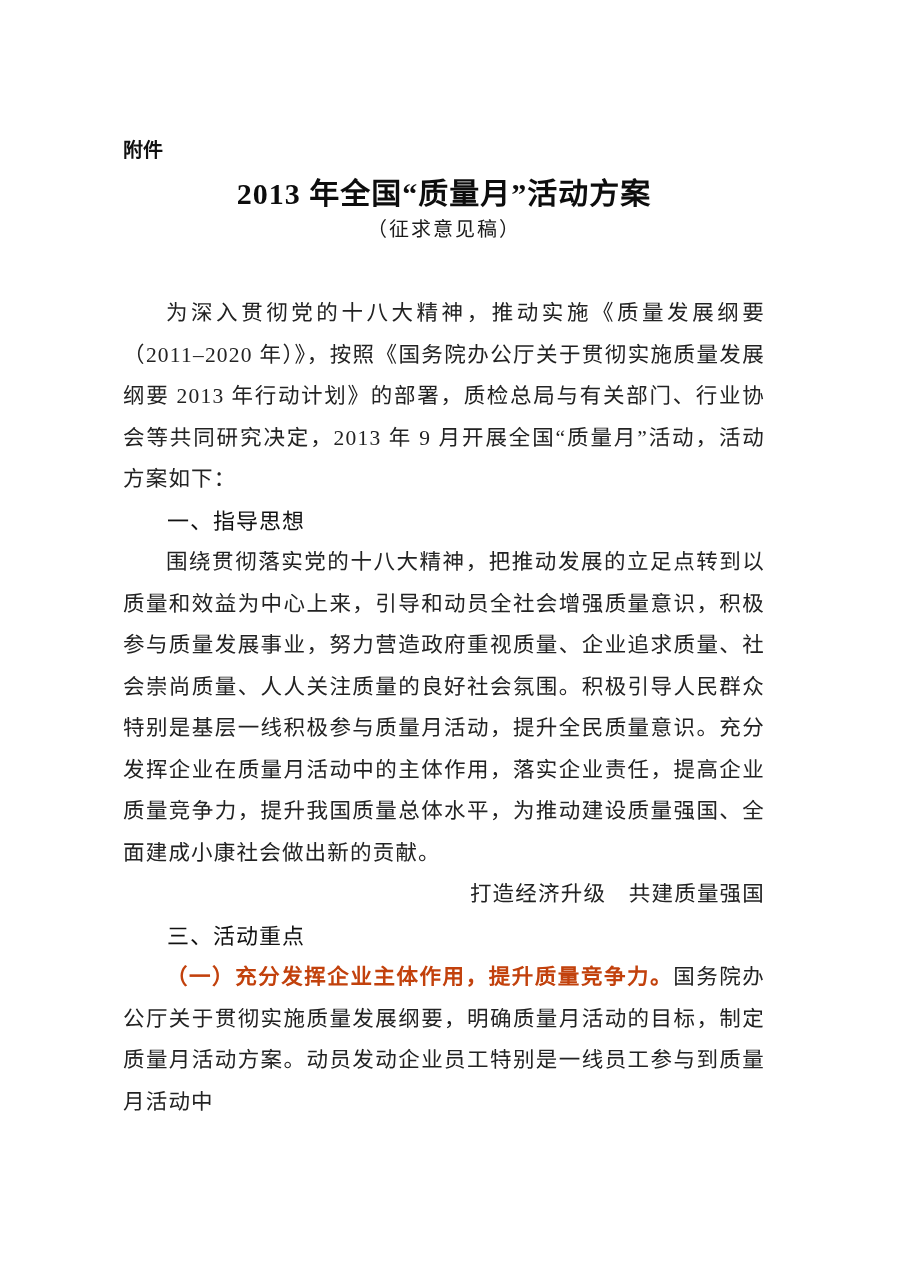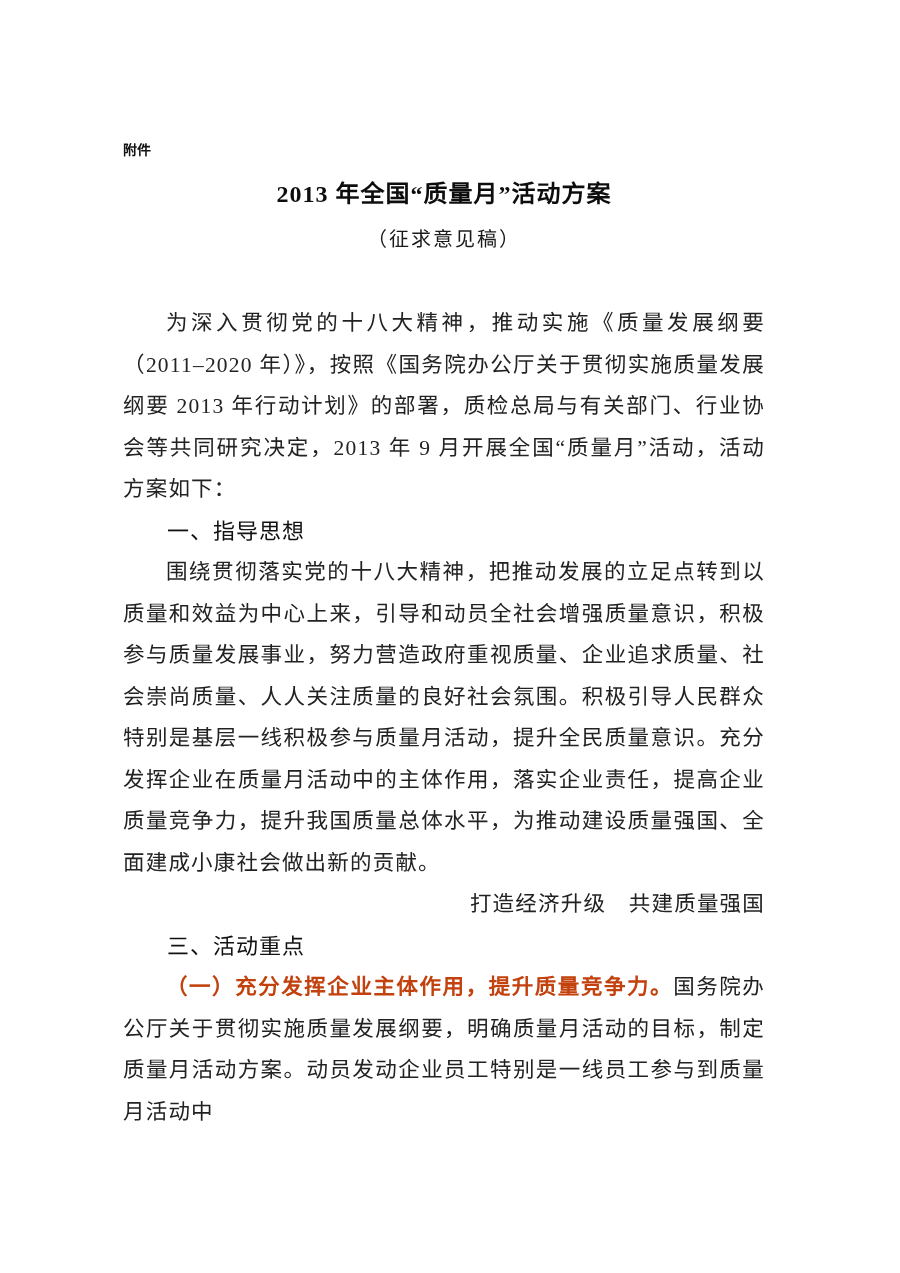--- a/index.html
+++ b/index.html
@@ -24,7 +24,7 @@
   .attachment {
     font-family: "Liberation Sans", "DejaVu Sans", sans-serif;
     font-weight: 700;
-    font-size: 14px;
+    font-size: 20px;
     line-height: 24px;
     color: #111111;
   }

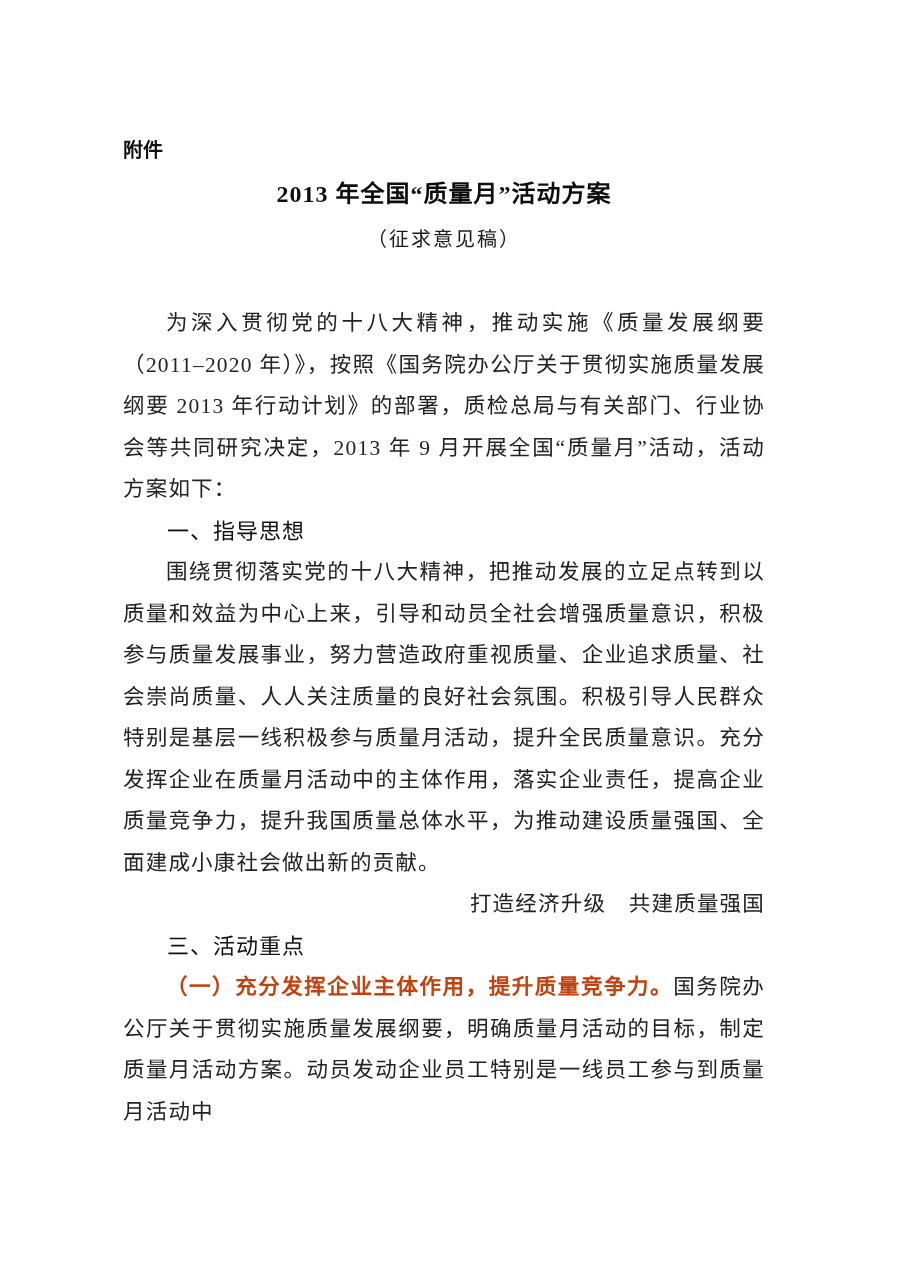--- a/index.html
+++ b/index.html
@@ -33,7 +33,7 @@
     text-align: center;
     font-family: "Liberation Serif", "DejaVu Serif", serif;
     font-weight: 700;
-    font-size: 24px;
+    font-size: 30px;
     line-height: 36px;
     letter-spacing: 1px;
     color: #0d0d0d;

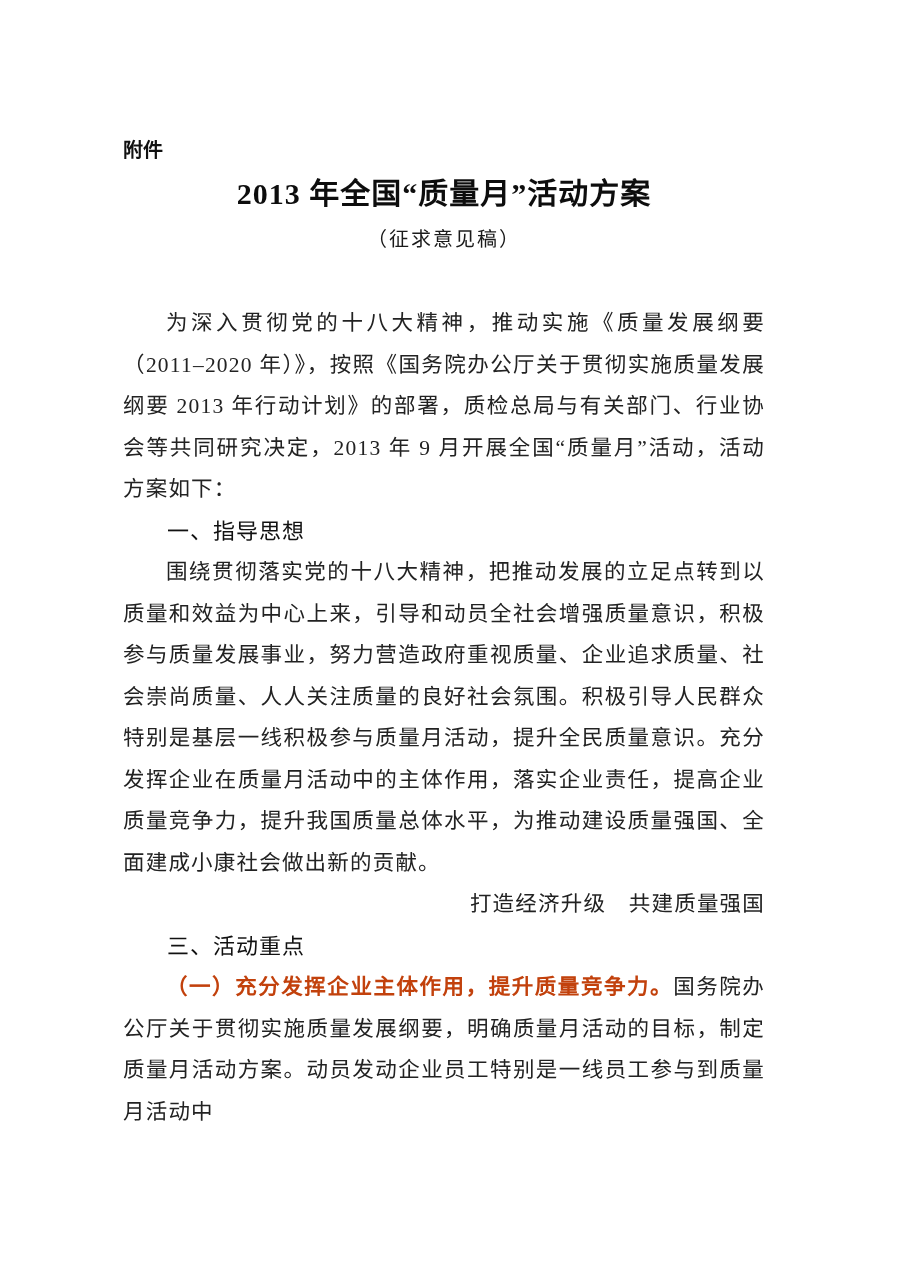--- a/index.html
+++ b/index.html
@@ -39,7 +39,7 @@
     color: #0d0d0d;
   }
   .doc-subtitle {
-    margin-top: 13px;
+    margin-top: 3px;
     text-align: center;
     font-size: 20px;
     line-height: 28px;

